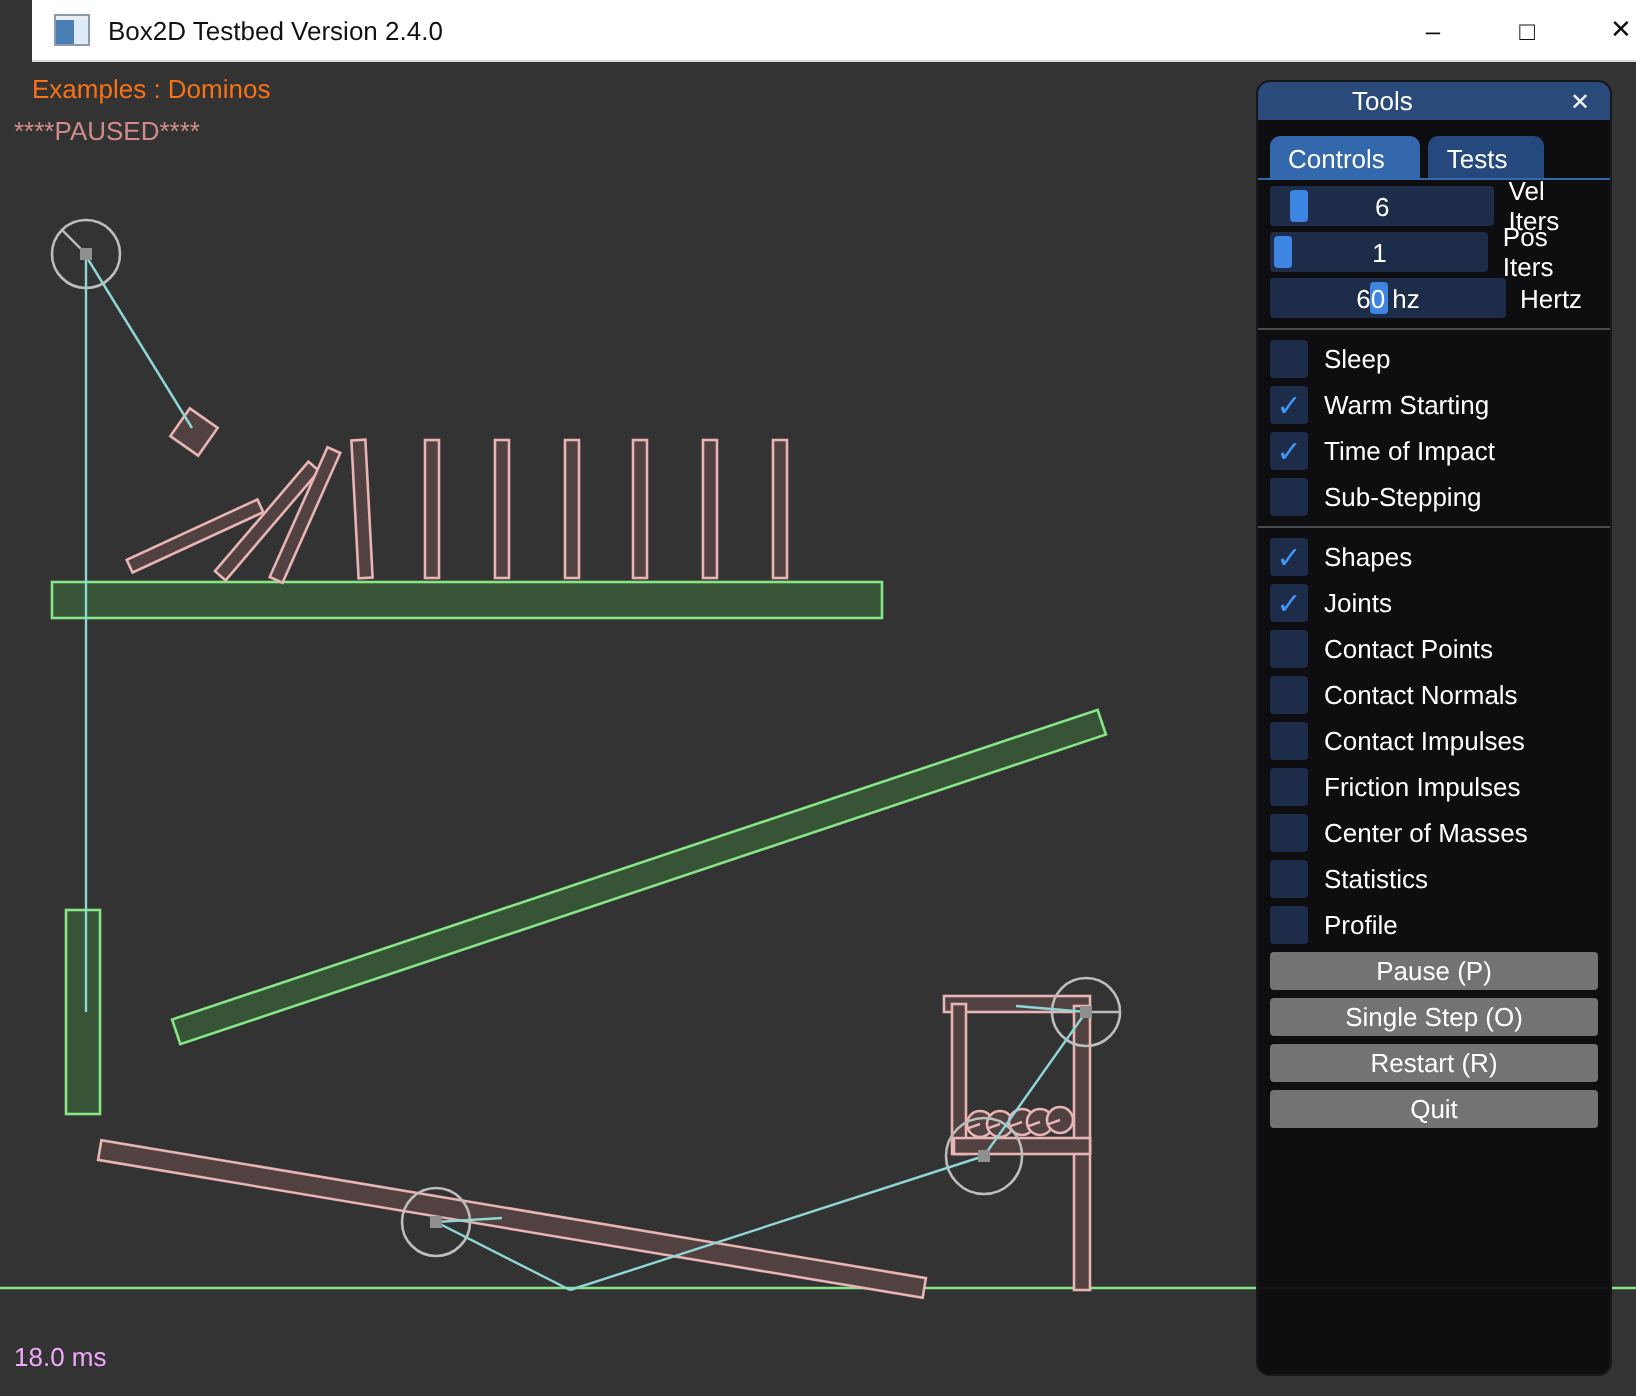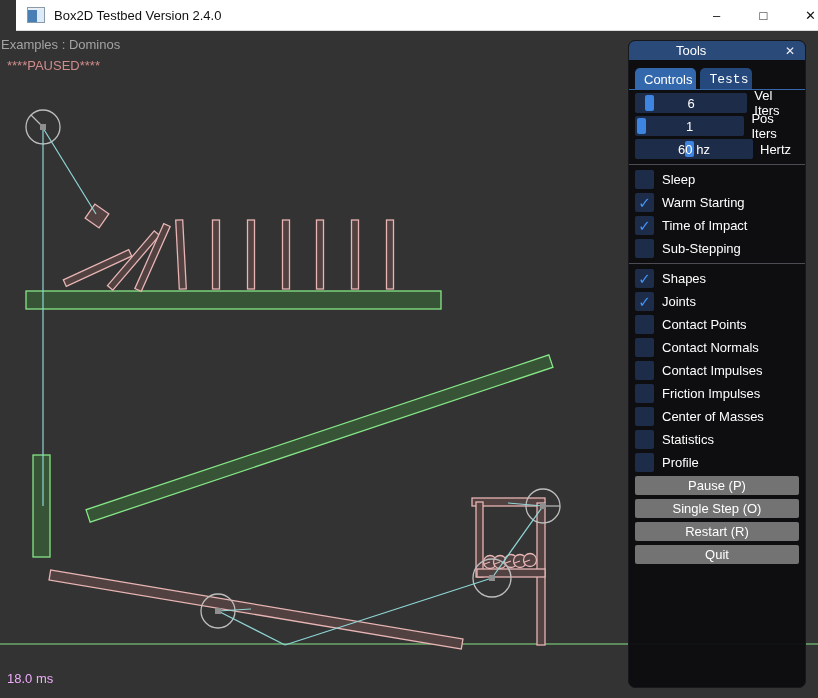--- a/index.html
+++ b/index.html
@@ -113,7 +113,7 @@
     </div>
   </div>
 
-  <div class="overlay-text" style="left: 1px; top: 37px; color: #a3a3a3;">Examples : Dominos</div>
+  <div class="overlay-text" style="left: 16px; top: 37px; color: #f97316;">Examples : Dominos</div>
   <div class="overlay-text" style="left: 7px; top: 58px; color: rgb(208, 140, 140);">****PAUSED****</div>
   <div class="overlay-text" style="left: 7px; top: 671px; color: #f0abfc;">18.0 ms</div>
 

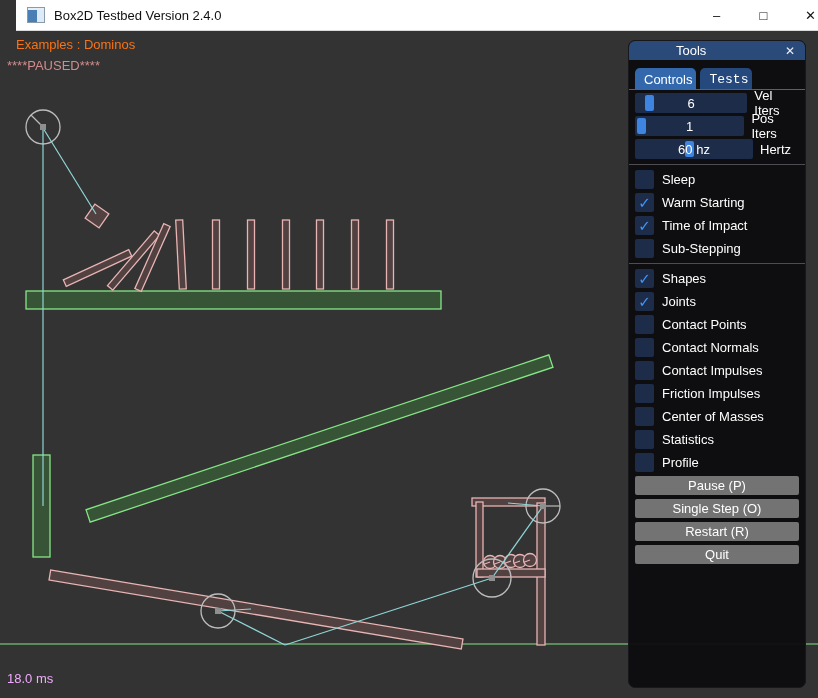--- a/index.html
+++ b/index.html
@@ -29,7 +29,7 @@
                font-size:12px;color:#eee;}
   .panel-body{padding:0 6px;}
   .tabbar{margin-top:8px;display:flex;gap:4px;height:21px;}
-  .tab{padding:2px 4px 0 9px;border-radius:5px 5px 0 0;display:flex;align-items:center;font-size:13px;}
+  .tab{padding:2px 18px 0 9px;border-radius:5px 5px 0 0;display:flex;align-items:center;font-size:13px;}
   .tab.active{background:#3468ad;}
   .tab.inactive{background:#25497c;font-family:Liberation Mono, monospace;}
   .tab-underline{height:1px;background:#3468ad;margin:0 -6px 0 -6px;}

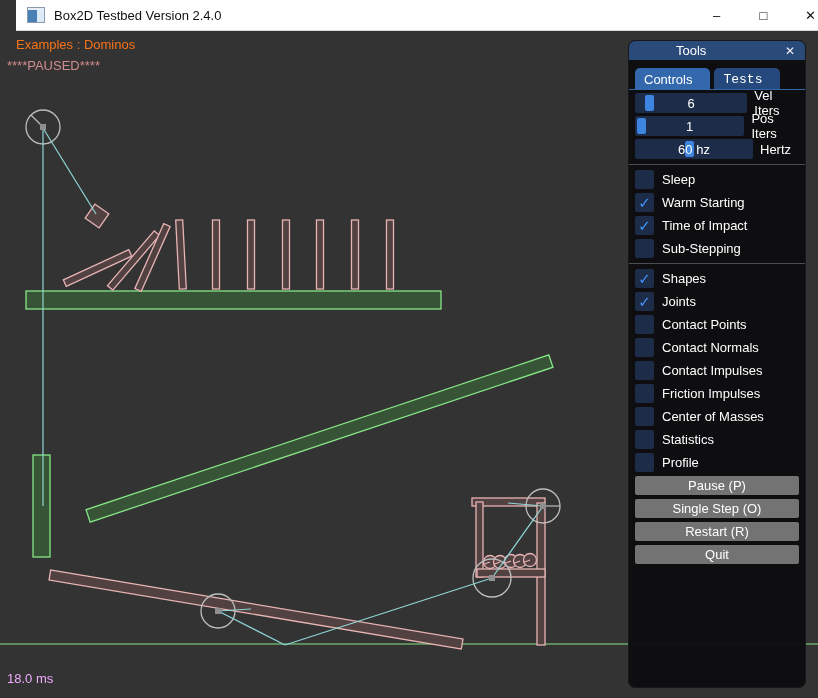--- a/index.html
+++ b/index.html
@@ -31,7 +31,7 @@
   .tabbar{margin-top:8px;display:flex;gap:4px;height:21px;}
   .tab{padding:2px 18px 0 9px;border-radius:5px 5px 0 0;display:flex;align-items:center;font-size:13px;}
   .tab.active{background:#3468ad;}
-  .tab.inactive{background:#25497c;font-family:Liberation Mono, monospace;}
+  .tab.inactive{background:#25497c;}
   .tab-underline{height:1px;background:#3468ad;margin:0 -6px 0 -6px;}
   .slider-row{display:flex;align-items:center;height:20px;margin-top:3px;}
   .slider-track{position:relative;width:118px;height:20px;background:#1d2c48;border-radius:2px;}

